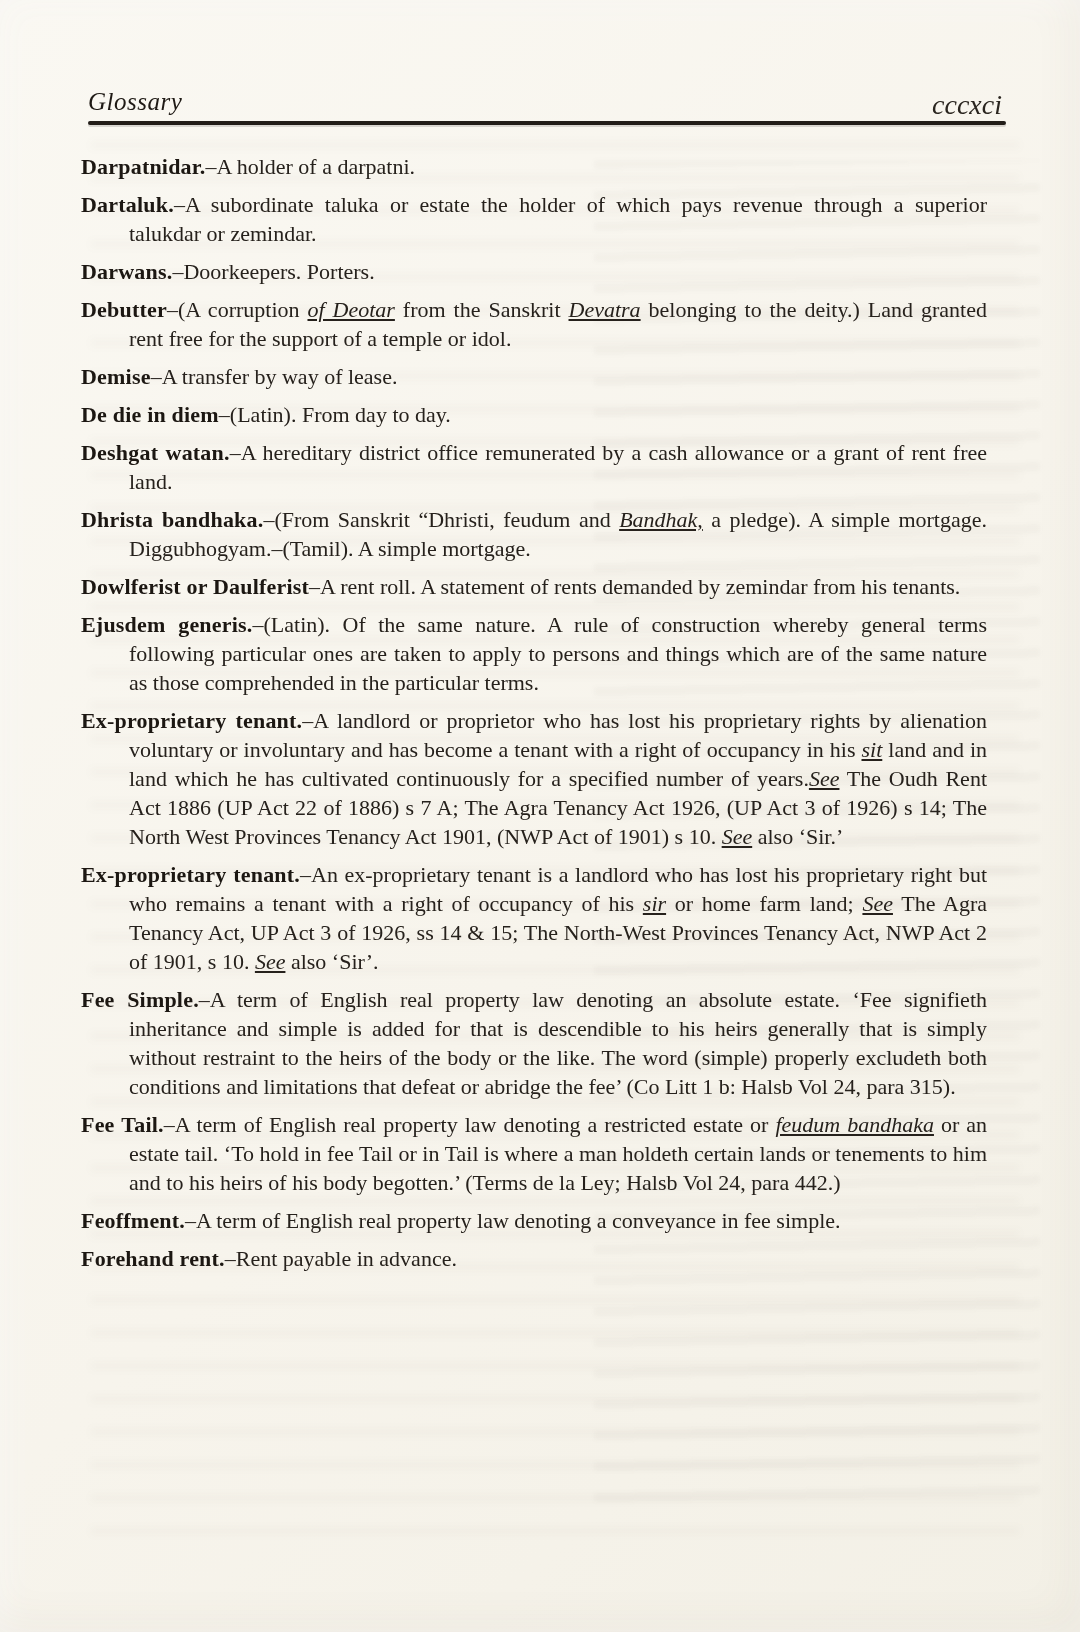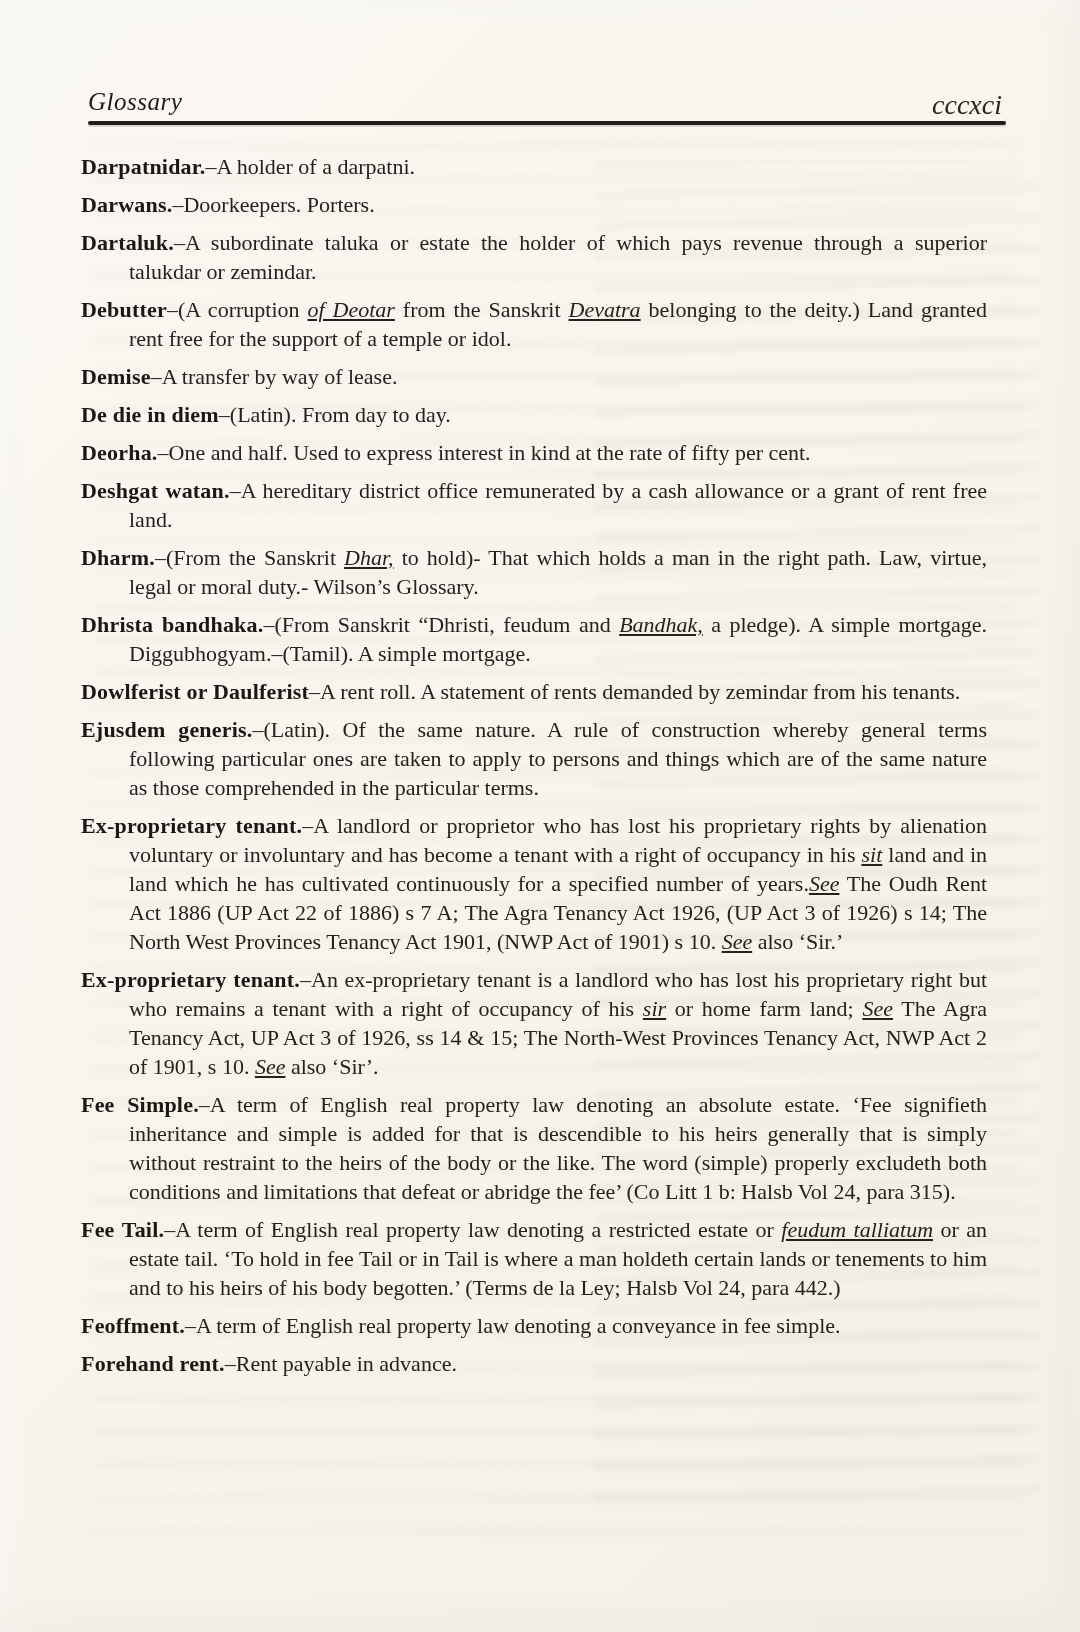--- a/index.html
+++ b/index.html
@@ -128,8 +128,8 @@
 
   <div class="entries" id="entries">
       <p class="entry"><span class="term">Darpatnidar.</span><span>–A holder of a darpatni.</span></p>
+      <p class="entry"><span class="term">Dartaluk.</span><span>–A subordinate taluka or estate the holder of which pays revenue through a superior talukdar or zemindar.</span></p>
       <p class="entry"><span class="term">Darwans.</span><span>–Doorkeepers. Porters.</span></p>
-      <p class="entry"><span class="term">Dartaluk.</span><span>–A subordinate taluka or estate the holder of which pays revenue through a superior talukdar or zemindar.</span></p>
       <p class="entry"><span class="term">Debutter</span><span>–(A corruption </span><span class="it">of Deotar</span><span> from the Sanskrit </span><span class="it">Devatra</span><span> belonging to the deity.) Land granted rent free for the support of a temple or idol.</span></p>
       <p class="entry"><span class="term">Demise</span><span>–A transfer by way of lease.</span></p>
       <p class="entry"><span class="term">De die in diem</span><span>–(Latin). From day to day.</span></p>

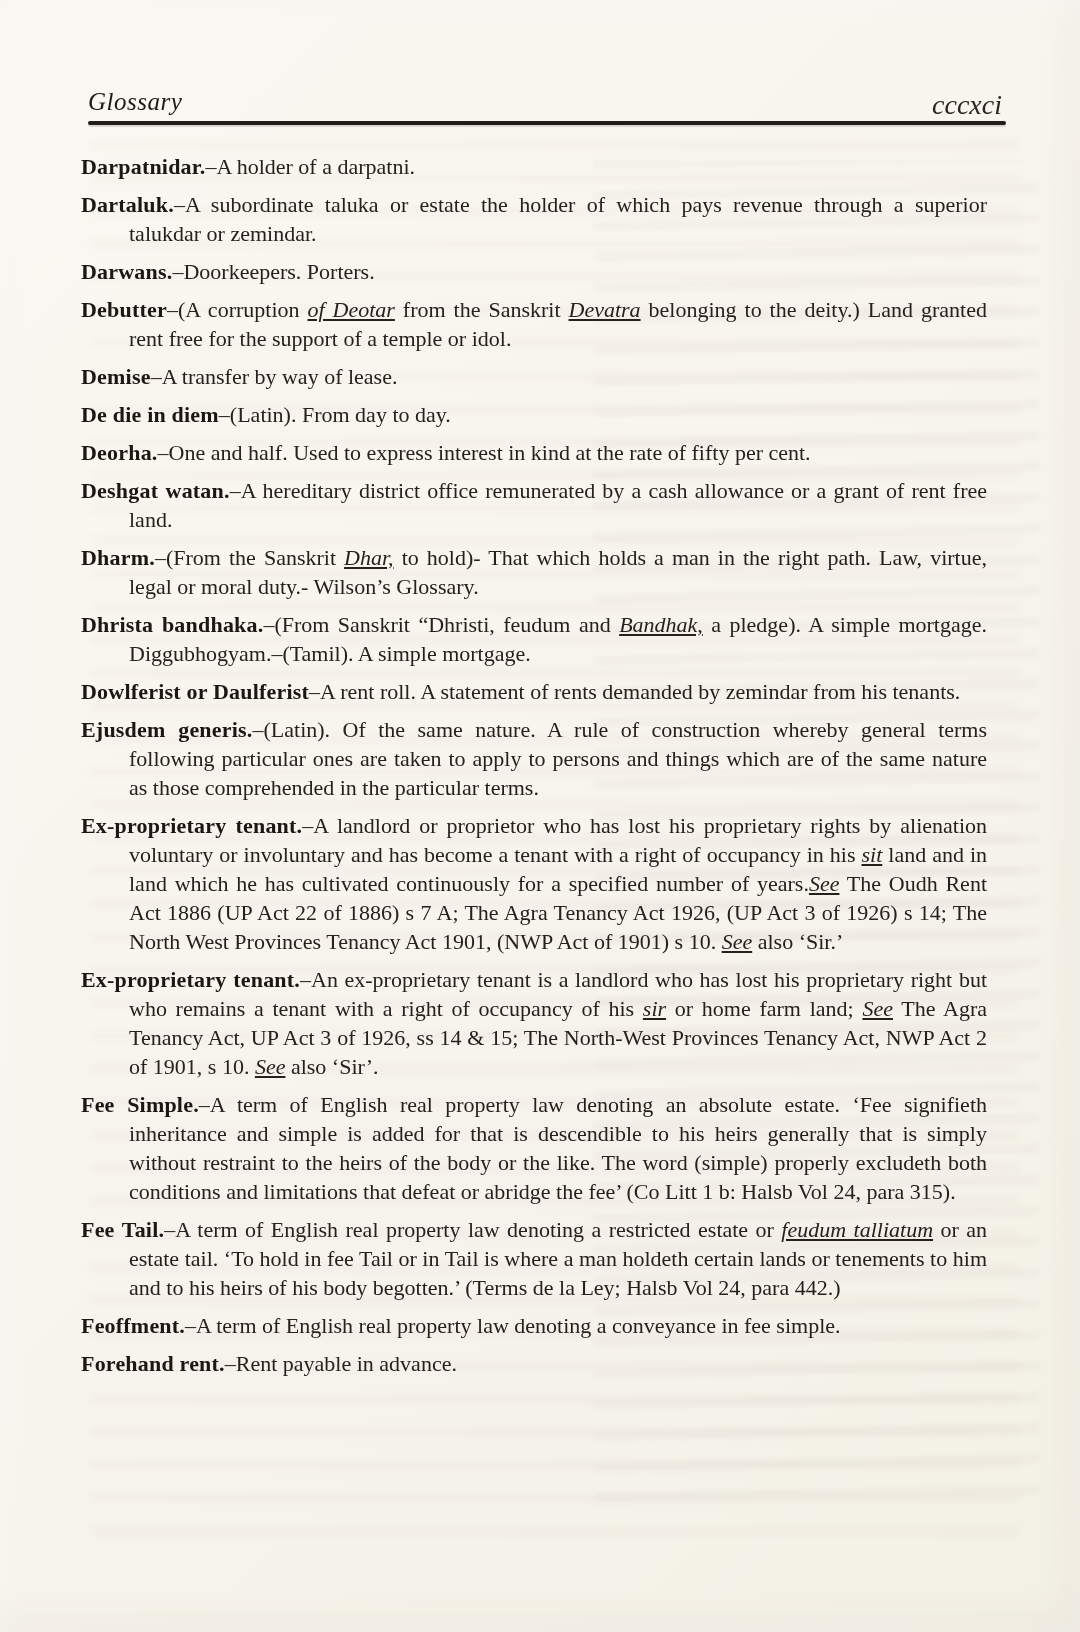--- a/index.html
+++ b/index.html
@@ -133,7 +133,6 @@
       <p class="entry"><span class="term">Debutter</span><span>–(A corruption </span><span class="it">of Deotar</span><span> from the Sanskrit </span><span class="it">Devatra</span><span> belonging to the deity.) Land granted rent free for the support of a temple or idol.</span></p>
       <p class="entry"><span class="term">Demise</span><span>–A transfer by way of lease.</span></p>
       <p class="entry"><span class="term">De die in diem</span><span>–(Latin). From day to day.</span></p>
-      <p class="entry"><span class="term">Deorha.</span><span>–One and half. Used to express interest in kind at the rate of fifty per cent.</span></p>
       <p class="entry"><span class="term">Deshgat watan.</span><span>–A hereditary district office remunerated by a cash allowance or a grant of rent free land.</span></p>
       <p class="entry"><span class="term">Dharm.</span><span>–(From the Sanskrit </span><span class="it">Dhar,</span><span> to hold)- That which holds a man in the right path. Law, virtue, legal or moral duty.- Wilson’s Glossary.</span></p>
       <p class="entry"><span class="term">Dhrista bandhaka.</span><span>–(From Sanskrit “Dhristi, feudum and </span><span class="it">Bandhak,</span><span> a pledge). A simple mortgage. Diggubhogyam.–(Tamil). A simple mortgage.</span></p>

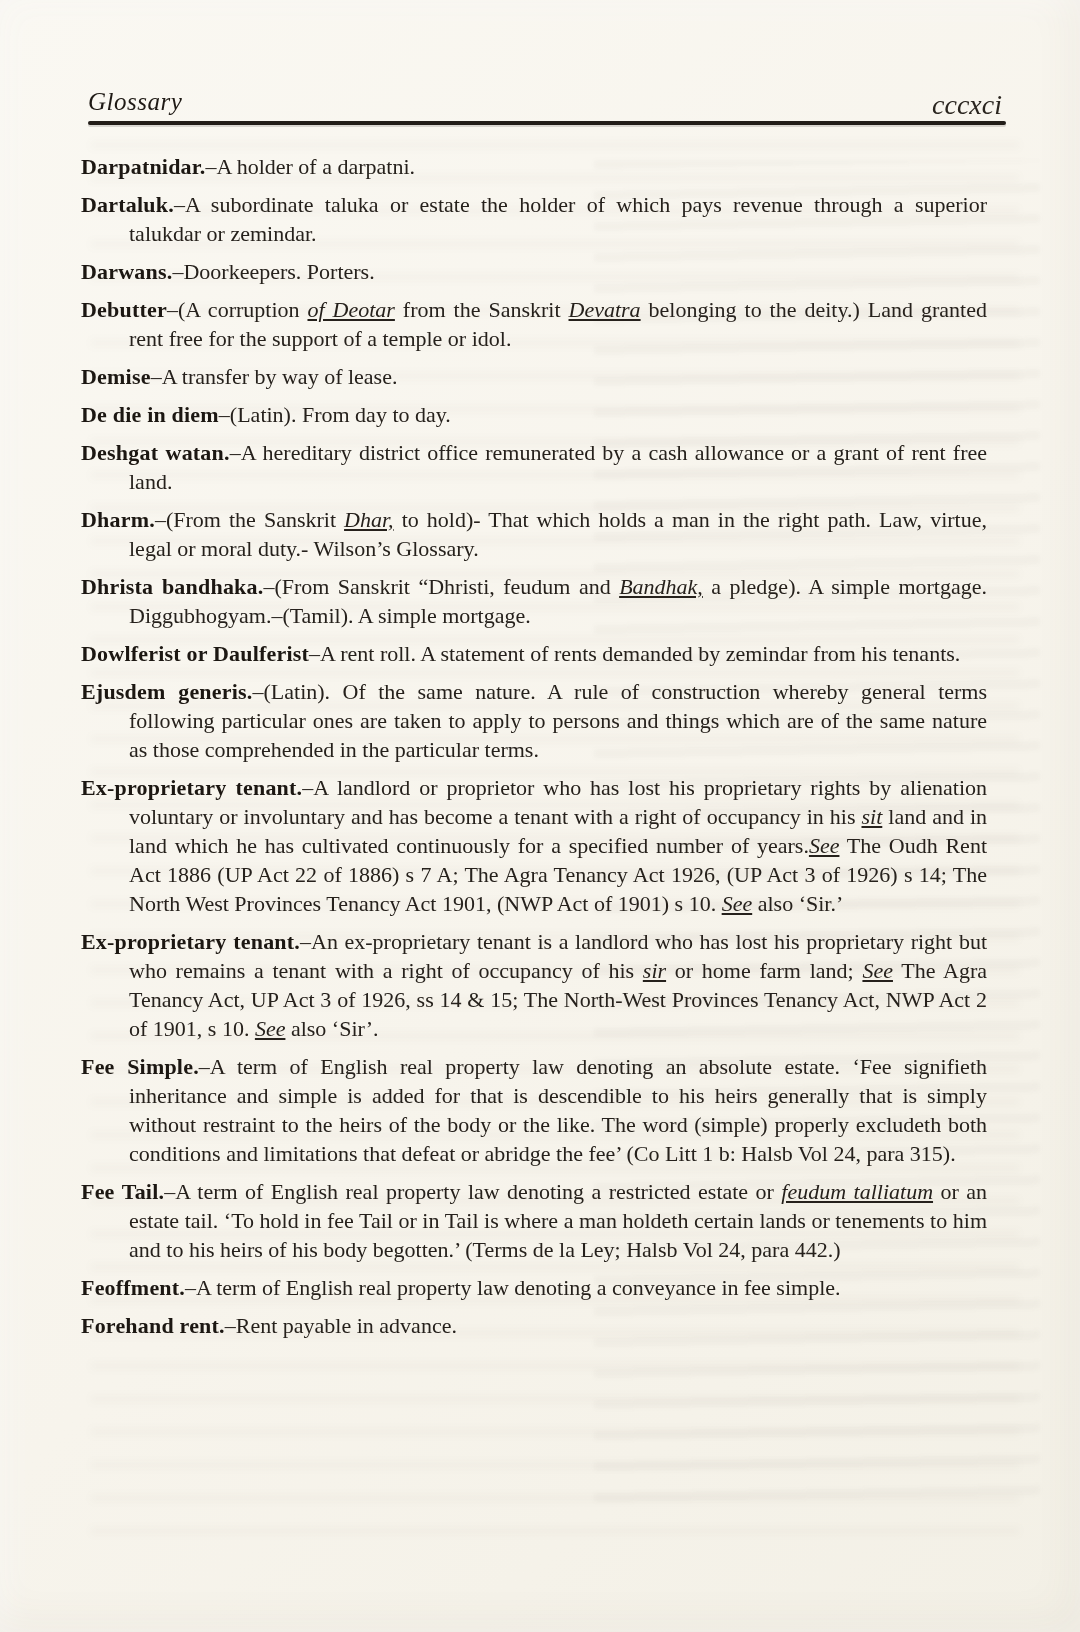--- a/index.html
+++ b/index.html
@@ -134,7 +134,6 @@
       <p class="entry"><span class="term">Demise</span><span>–A transfer by way of lease.</span></p>
       <p class="entry"><span class="term">De die in diem</span><span>–(Latin). From day to day.</span></p>
       <p class="entry"><span class="term">Deshgat watan.</span><span>–A hereditary district office remunerated by a cash allowance or a grant of rent free land.</span></p>
-      <p class="entry"><span class="term">Dharm.</span><span>–(From the Sanskrit </span><span class="it">Dhar,</span><span> to hold)- That which holds a man in the right path. Law, virtue, legal or moral duty.- Wilson’s Glossary.</span></p>
       <p class="entry"><span class="term">Dhrista bandhaka.</span><span>–(From Sanskrit “Dhristi, feudum and </span><span class="it">Bandhak,</span><span> a pledge). A simple mortgage. Diggubhogyam.–(Tamil). A simple mortgage.</span></p>
       <p class="entry"><span class="term">Dowlferist or Daulferist</span><span>–A rent roll. A statement of rents demanded by zemindar from his tenants.</span></p>
       <p class="entry"><span class="term">Ejusdem generis.</span><span>–(Latin). Of the same nature. A rule of construction whereby general terms following particular ones are taken to apply to persons and things which are of the same nature as those comprehended in the particular terms.</span></p>

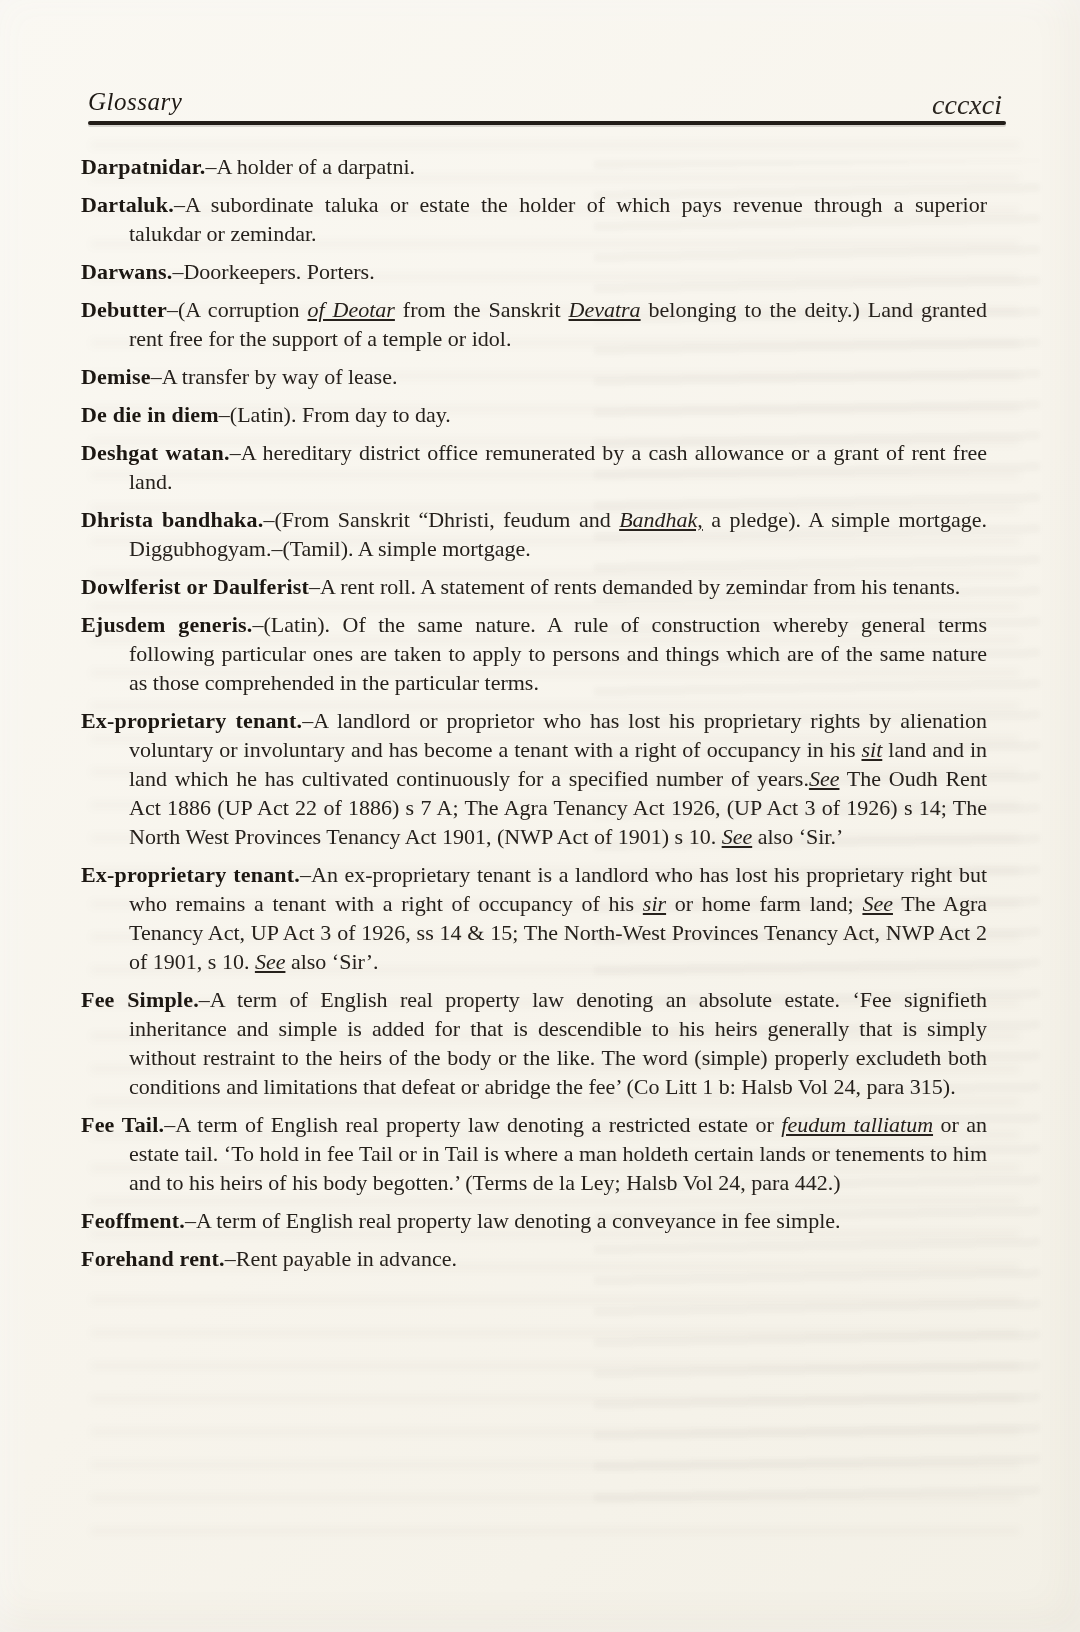--- a/index.html
+++ b/index.html
@@ -140,7 +140,7 @@
       <p class="entry"><span class="term">Ex-proprietary tenant.</span><span>–A landlord or proprietor who has lost his proprietary rights by alienation voluntary or involuntary and has become a tenant with a right of occupancy in his </span><span class="it">sit</span><span> land and in land which he has cultivated continuously for a specified number of years.</span><span class="it">See</span><span> The Oudh Rent Act 1886 (UP Act 22 of 1886) s 7 A; The Agra Tenancy Act 1926, (UP Act 3 of 1926) s 14; The North West Provinces Tenancy Act 1901, (NWP Act of 1901) s 10. </span><span class="it">See</span><span> also ‘Sir.’</span></p>
       <p class="entry"><span class="term">Ex-proprietary tenant.</span><span>–An ex-proprietary tenant is a landlord who has lost his proprietary right but who remains a tenant with a right of occupancy of his </span><span class="it">sir</span><span> or home farm land; </span><span class="it">See</span><span> The Agra Tenancy Act, UP Act 3 of 1926, ss 14 &amp; 15; The North-West Provinces Tenancy Act, NWP Act 2 of 1901, s 10. </span><span class="it">See</span><span> also ‘Sir’.</span></p>
       <p class="entry"><span class="term">Fee Simple.</span><span>–A term of English real property law denoting an absolute estate. ‘Fee signifieth inheritance and simple is added for that is descendible to his heirs generally that is simply without restraint to the heirs of the body or the like. The word (simple) properly excludeth both conditions and limitations that defeat or abridge the fee’ (Co Litt 1 b: Halsb Vol 24, para 315).</span></p>
-      <p class="entry"><span class="term">Fee Tail.</span><span>–A term of English real property law denoting a restricted estate or </span><span class="it">feudum talliatum</span><span> or an estate tail. ‘To hold in fee Tail or in Tail is where a man holdeth certain lands or tenements to him and to his heirs of his body begotten.’ (Terms de la Ley; Halsb Vol 24, para 442.)</span></p>
+      <p class="entry"><span class="term">Fee Tail.</span><span>–A term of English real property law denoting a restricted estate or </span><span class="it">feudum bandhaka</span><span> or an estate tail. ‘To hold in fee Tail or in Tail is where a man holdeth certain lands or tenements to him and to his heirs of his body begotten.’ (Terms de la Ley; Halsb Vol 24, para 442.)</span></p>
       <p class="entry"><span class="term">Feoffment.</span><span>–A term of English real property law denoting a conveyance in fee simple.</span></p>
       <p class="entry"><span class="term">Forehand rent.</span><span>–Rent payable in advance.</span></p>
     </div>

